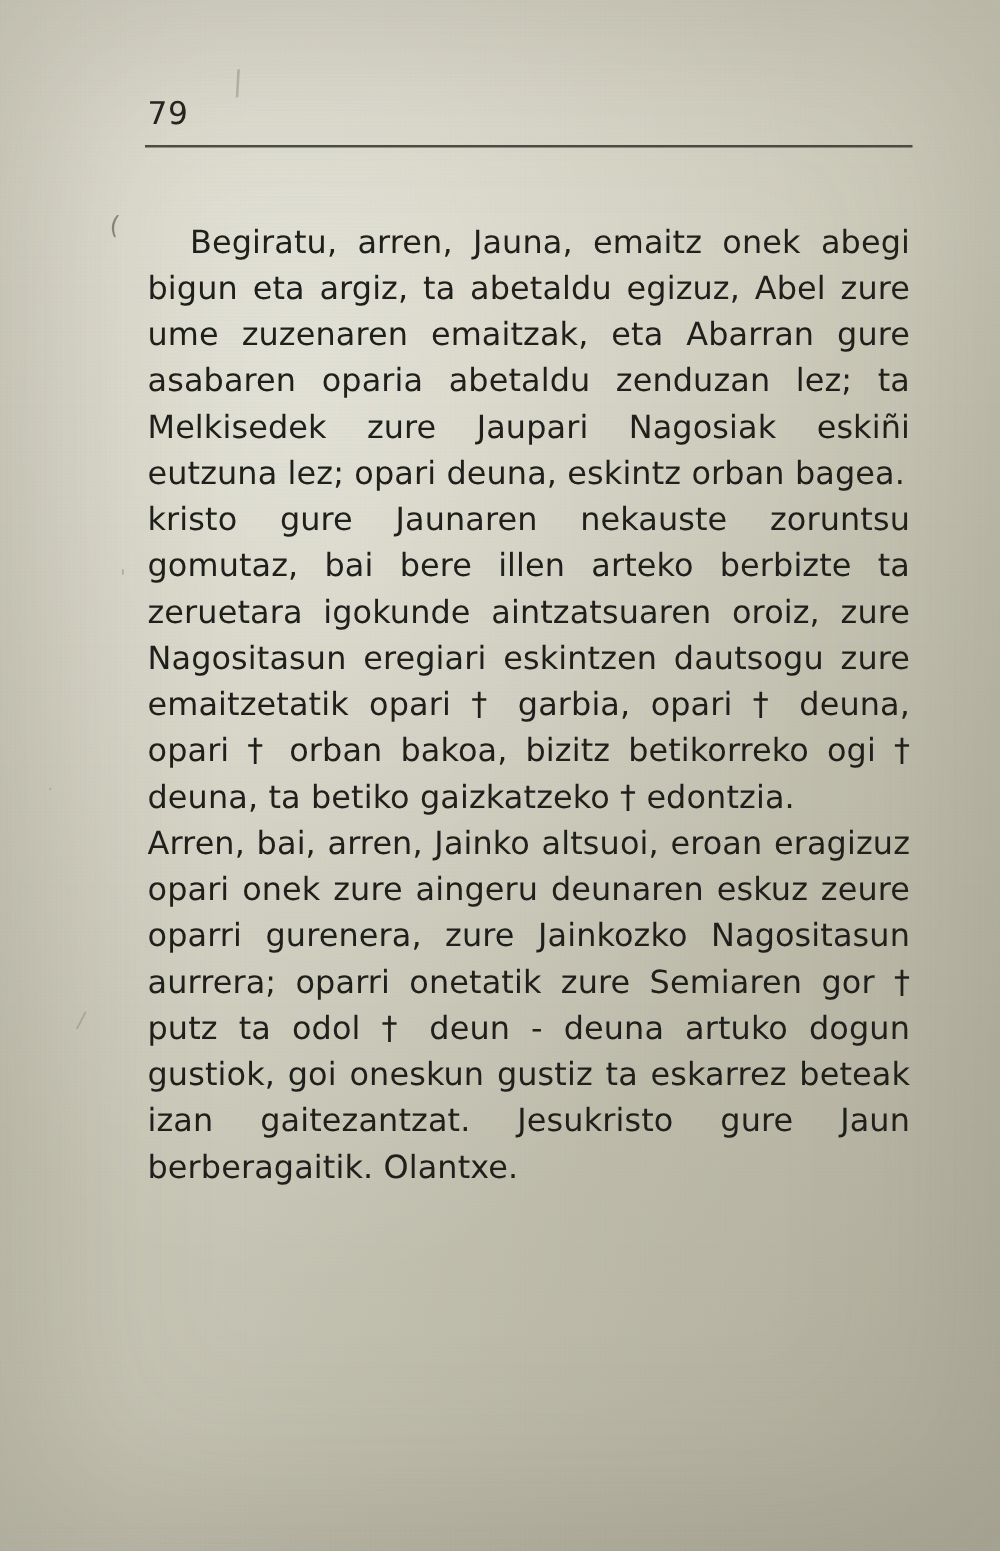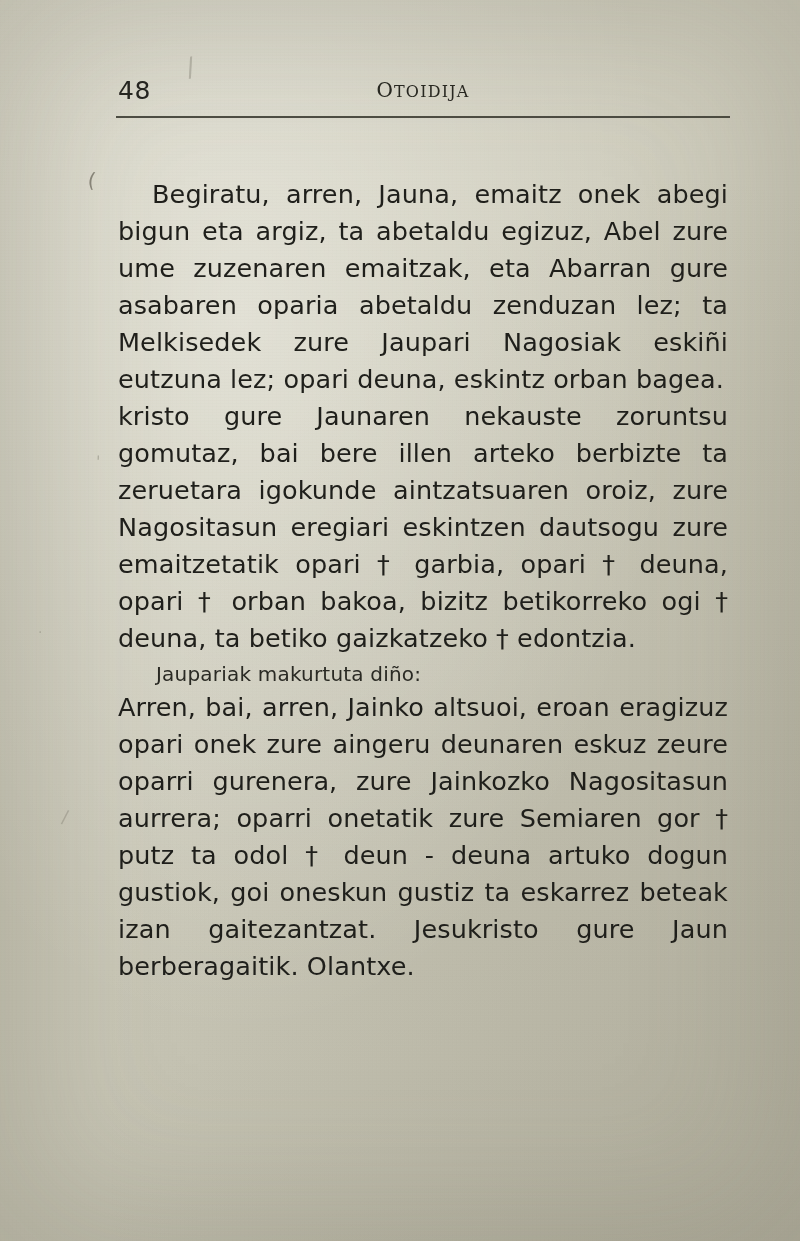--- a/index.html
+++ b/index.html
@@ -127,7 +127,7 @@
   <div class="content">
 
     <div class="header-row">
-      <div class="folio">48</div>
+      <div class="folio">79</div>
       <div class="running-head"><span>O</span><span class="small-caps">TOIDIJA</span></div>
       <div class="rule"></div>
     </div>

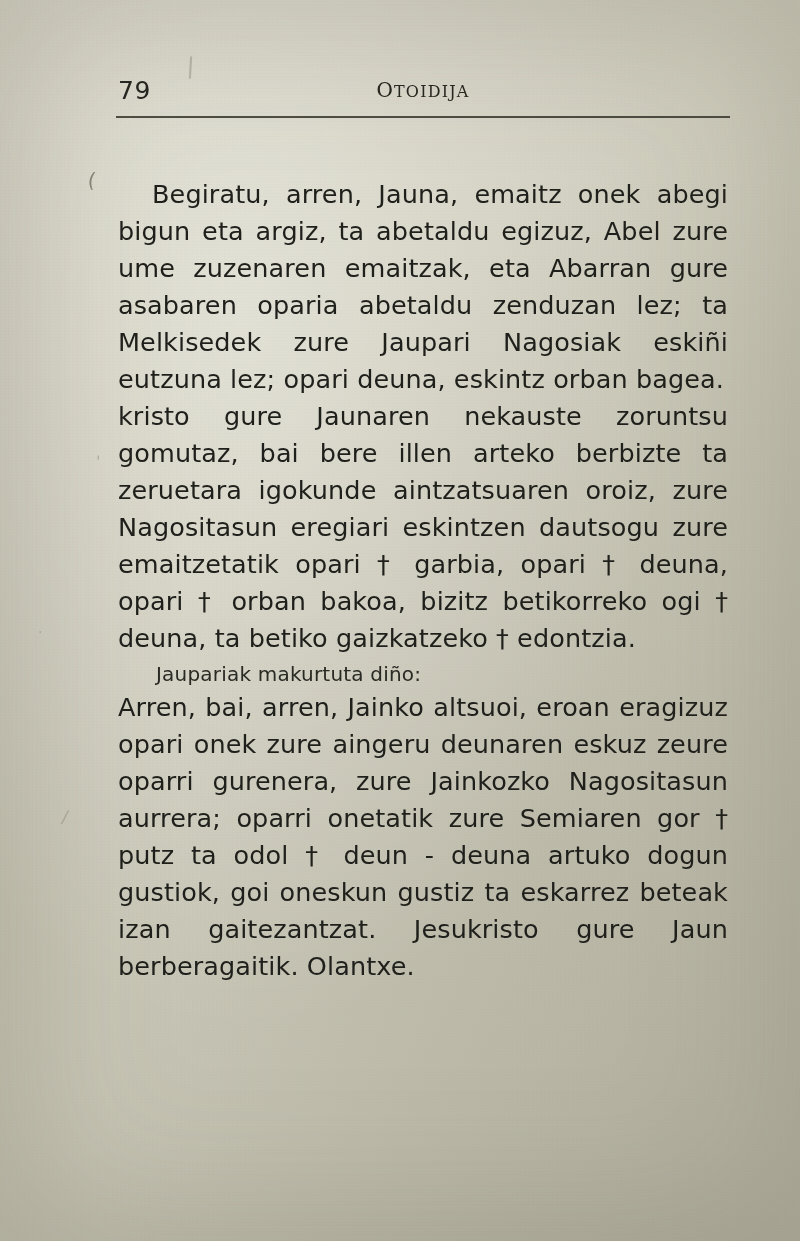--- a/index.html
+++ b/index.html
@@ -128,7 +128,6 @@
 
     <div class="header-row">
       <div class="folio">79</div>
-      <div class="running-head"><span>O</span><span class="small-caps">TOIDIJA</span></div>
       <div class="rule"></div>
     </div>
 

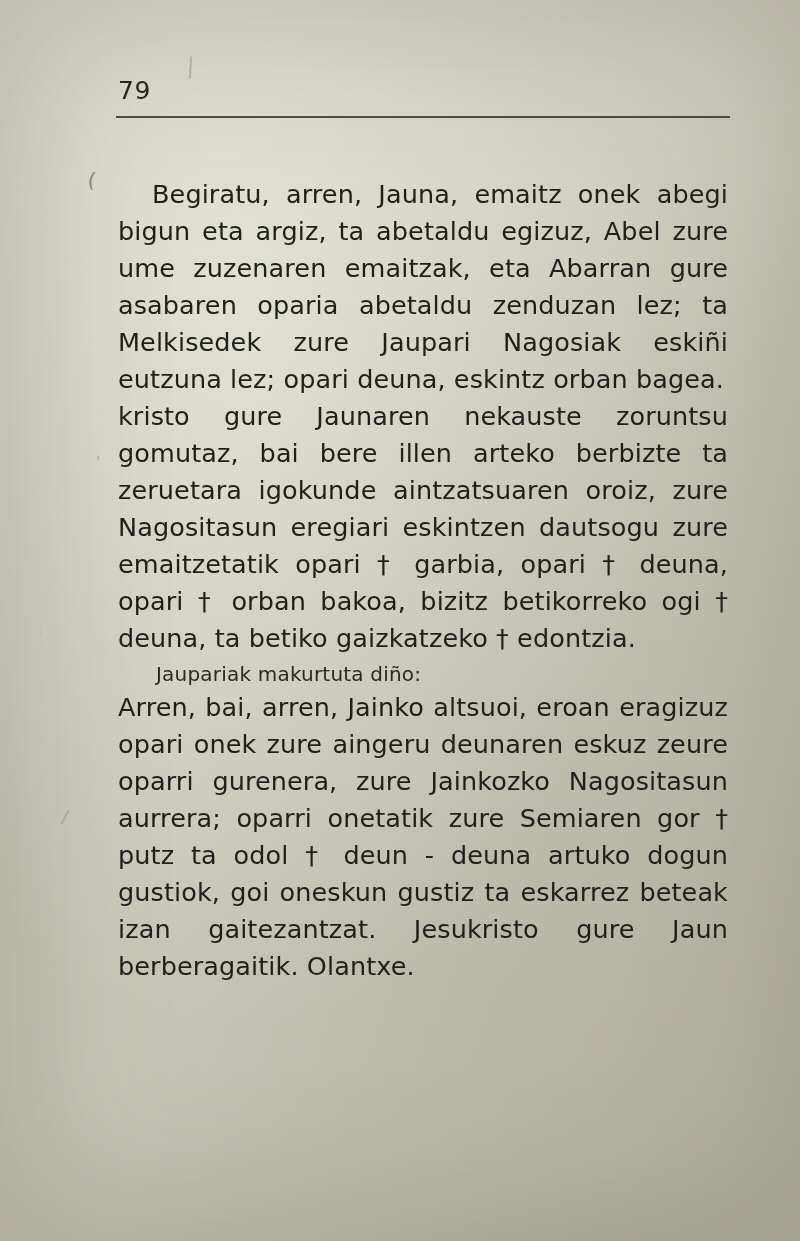--- a/index.html
+++ b/index.html
@@ -134,7 +134,6 @@
     <div class="body">
       <p class="para indent">Begiratu, arren, Jauna, emaitz onek abegi bigun eta argiz, ta abetaldu egizuz, Abel zure ume zuzenaren emaitzak, eta Abarran gure asabaren oparia abetaldu zenduzan lez; ta Melkisedek zure Jaupari Nagosiak eskiñi eutzuna lez; opari deuna, eskintz orban bagea.</p>
       <p class="para">kristo gure Jaunaren nekauste zoruntsu gomutaz, bai bere illen arteko berbizte ta zeruetara igokunde aintzatsuaren oroiz, zure Nagositasun eregiari eskintzen dautsogu zure emaitzetatik opari † garbia, opari † deuna, opari † orban bakoa, bizitz betikorreko ogi † deuna, ta betiko gaizkatzeko † edontzia.</p>
-      <div class="rubric">Jaupariak makurtuta diño:</div>
       <p class="para">Arren, bai, arren, Jainko altsuoi, eroan eragizuz opari onek zure aingeru deunaren eskuz zeure oparri gurenera, zure Jainkozko Nagositasun aurrera; oparri onetatik zure Semiaren gor † putz ta odol † deun - deuna artuko dogun gustiok, goi oneskun gustiz ta eskarrez beteak izan gaitezantzat. Jesukristo gure Jaun berberagaitik. Olantxe.</p>
     </div>
 

